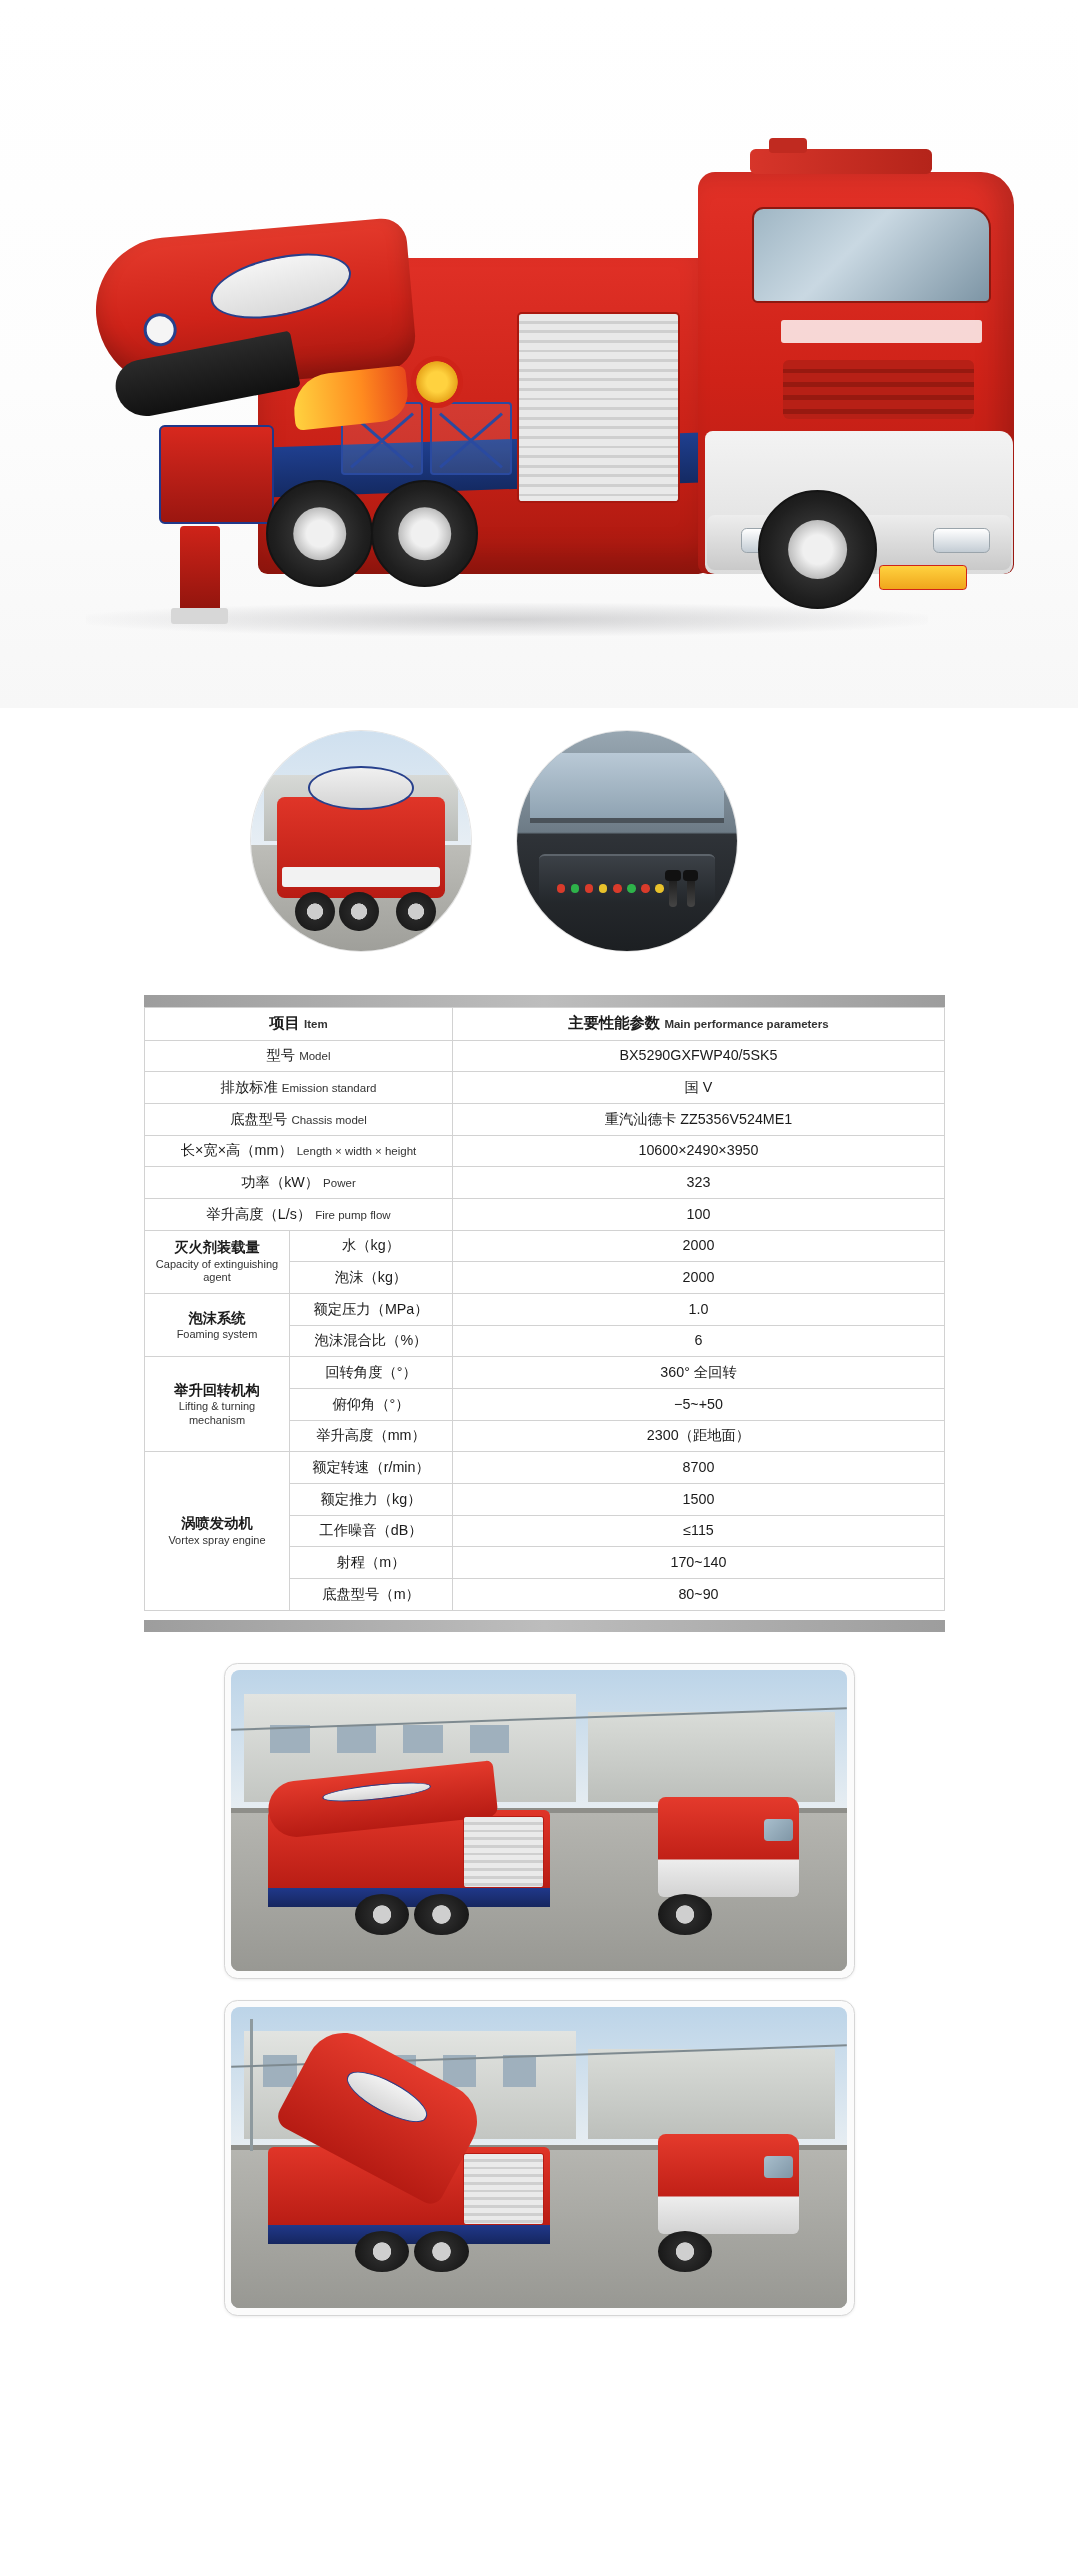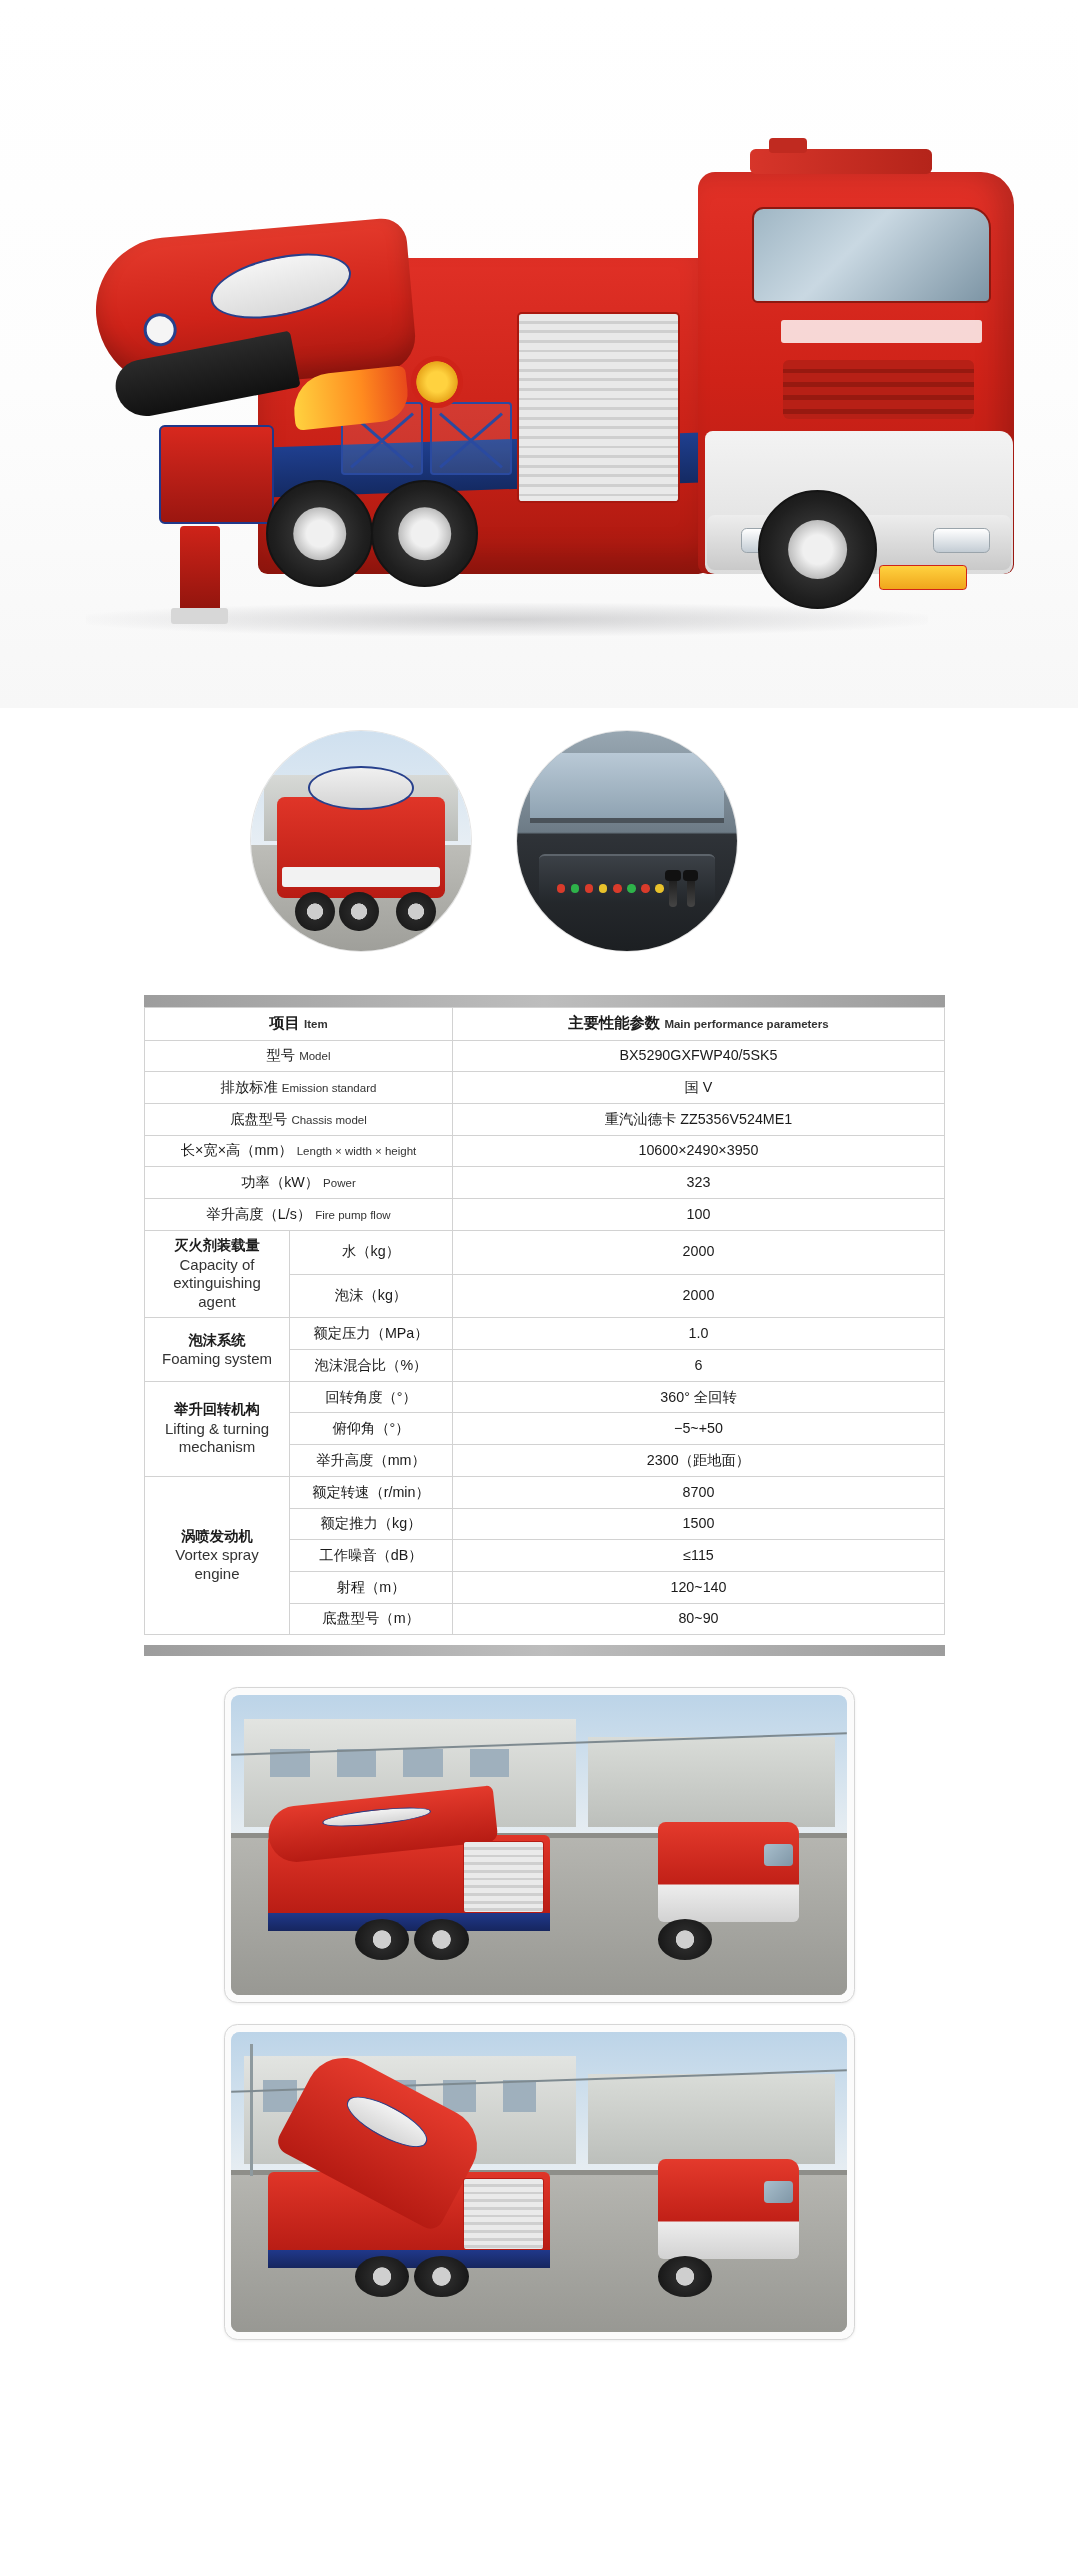--- a/index.html
+++ b/index.html
@@ -329,7 +329,7 @@
   td.value-cell { text-align: center; margin-left: 36px; }
   .en { font-size: 11.5px; color: #333; }
   .grp { font-weight: bold; }
-  .grp .en { font-weight: normal; display: block; font-size: 15px; line-height: 1.25; }
+  .grp .en { font-weight: normal; display: block; font-size: 11px; line-height: 1.25; }
 
   
   .bottom-photos {

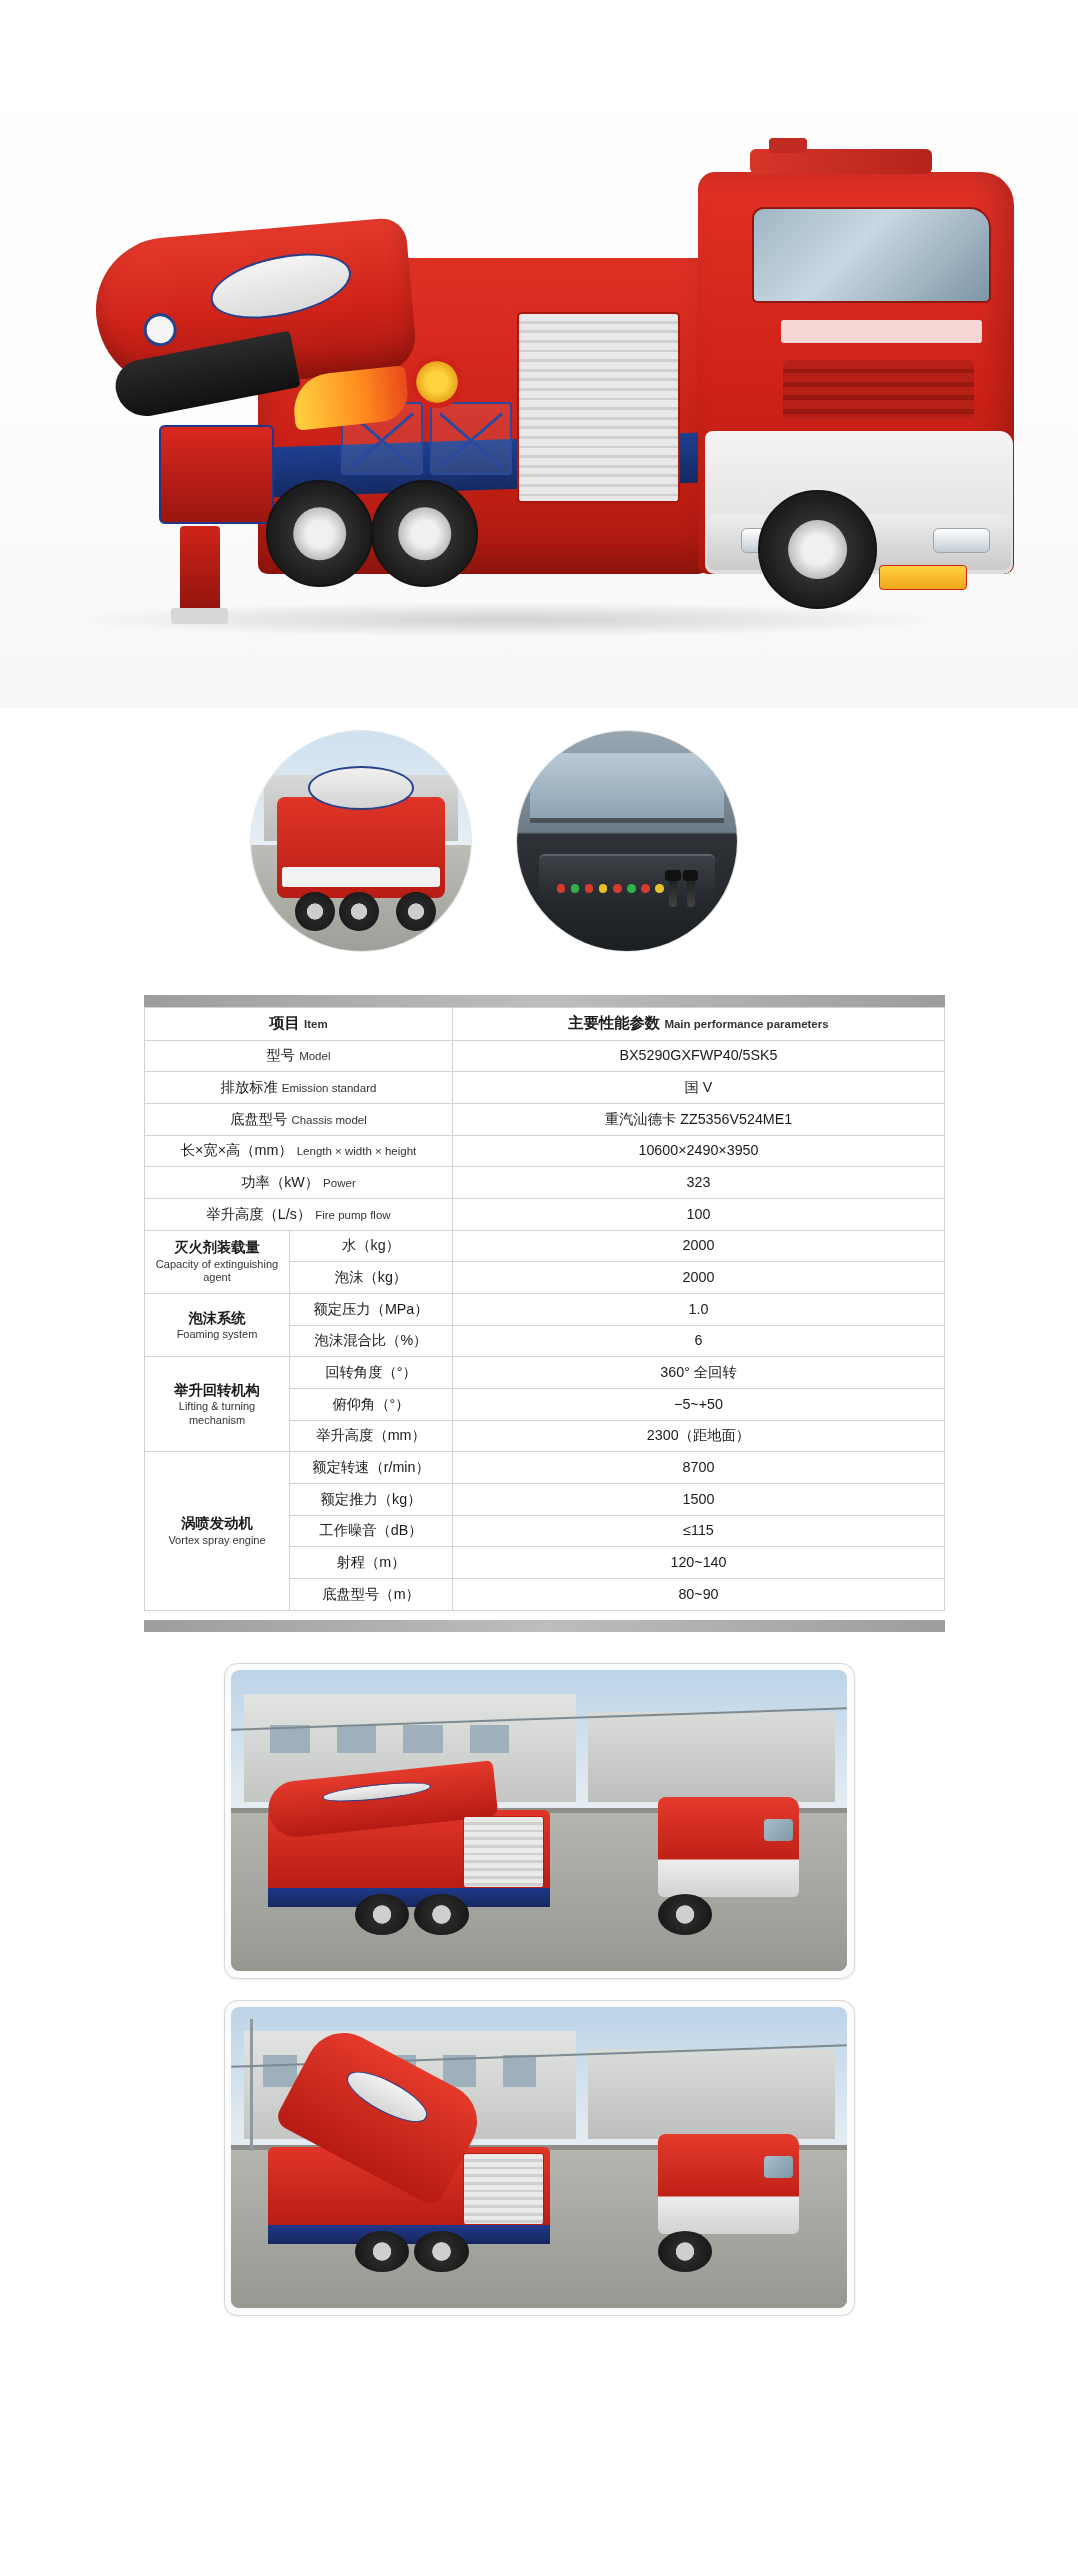--- a/index.html
+++ b/index.html
@@ -633,7 +633,7 @@
         </tr>
         <tr>
           <td class="sub-cell">射程（m）</td>
-          <td class="value-cell">120~140</td>
+          <td class="value-cell">170~140</td>
         </tr>
         <tr>
           <td class="sub-cell">底盘型号（m）</td>

